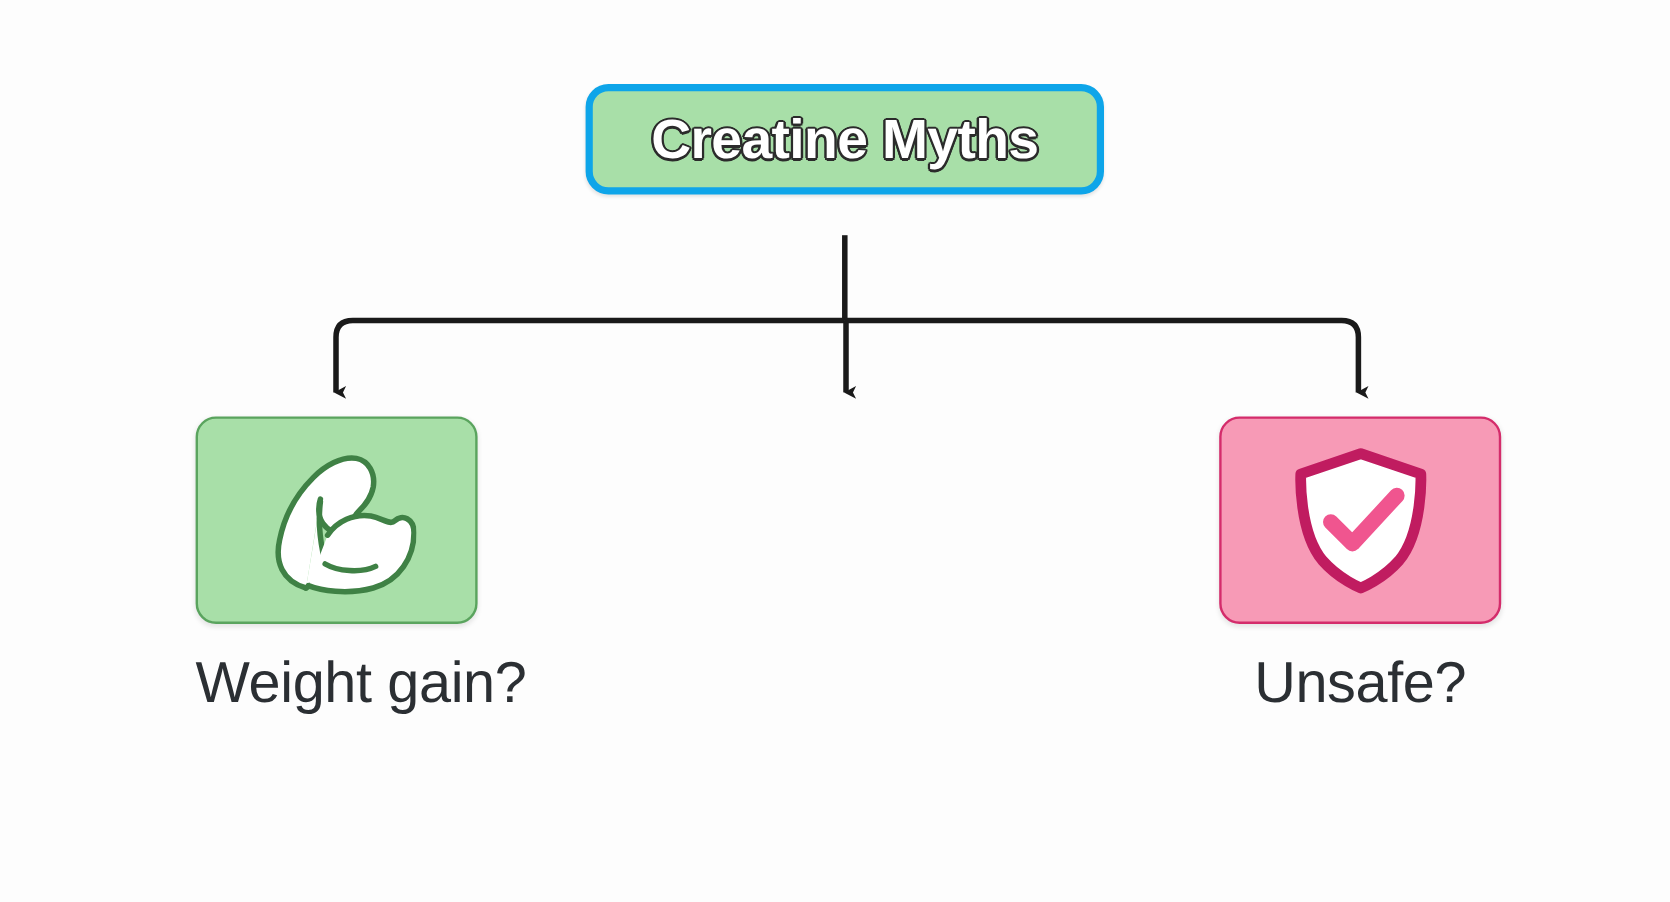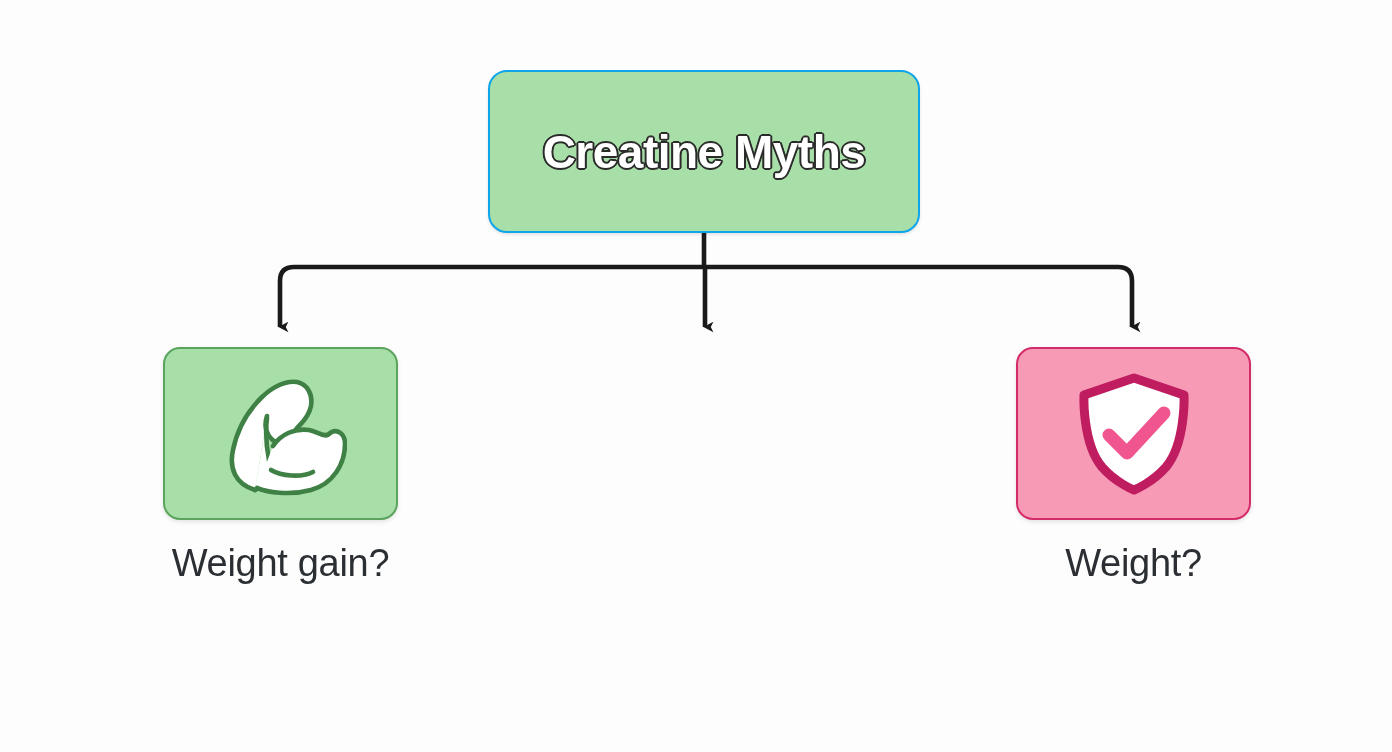--- a/index.html
+++ b/index.html
@@ -35,11 +35,11 @@
     left: 488px;
     top: 70px;
     width: 432px;
-    height: 163px;
+    height: 92px;
     box-sizing: border-box;
     border-radius: 19px;
     background: #a8dfa8;
-    border: 2px solid #0ea5e9;
+    border: 6px solid #0ea5e9;
     display: flex;
     align-items: center;
     justify-content: center;

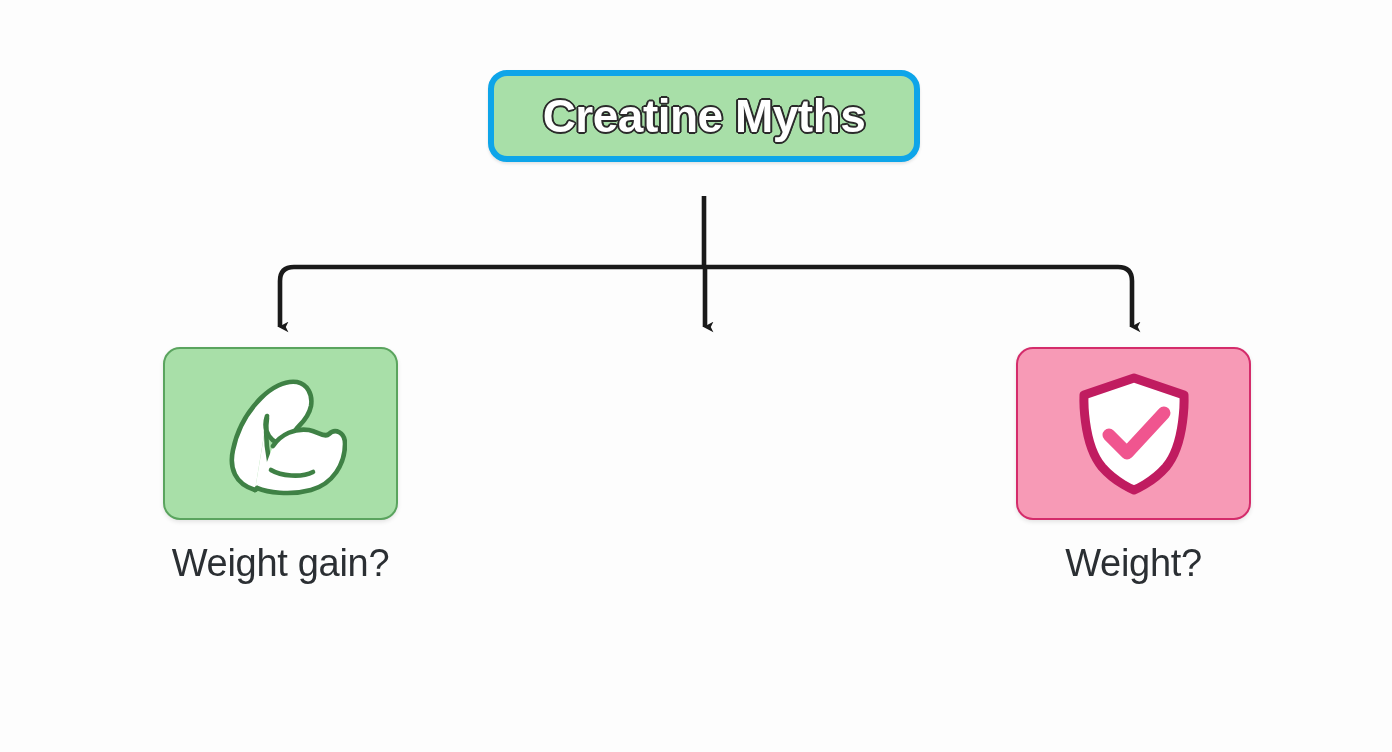--- a/index.html
+++ b/index.html
@@ -86,7 +86,7 @@
   .leaf-label {
     margin-top: 22px;
     text-align: center;
-    font-size: 38px;
+    font-size: 48px;
     font-weight: 400;
     color: #2b2f33;
     letter-spacing: -0.3px;

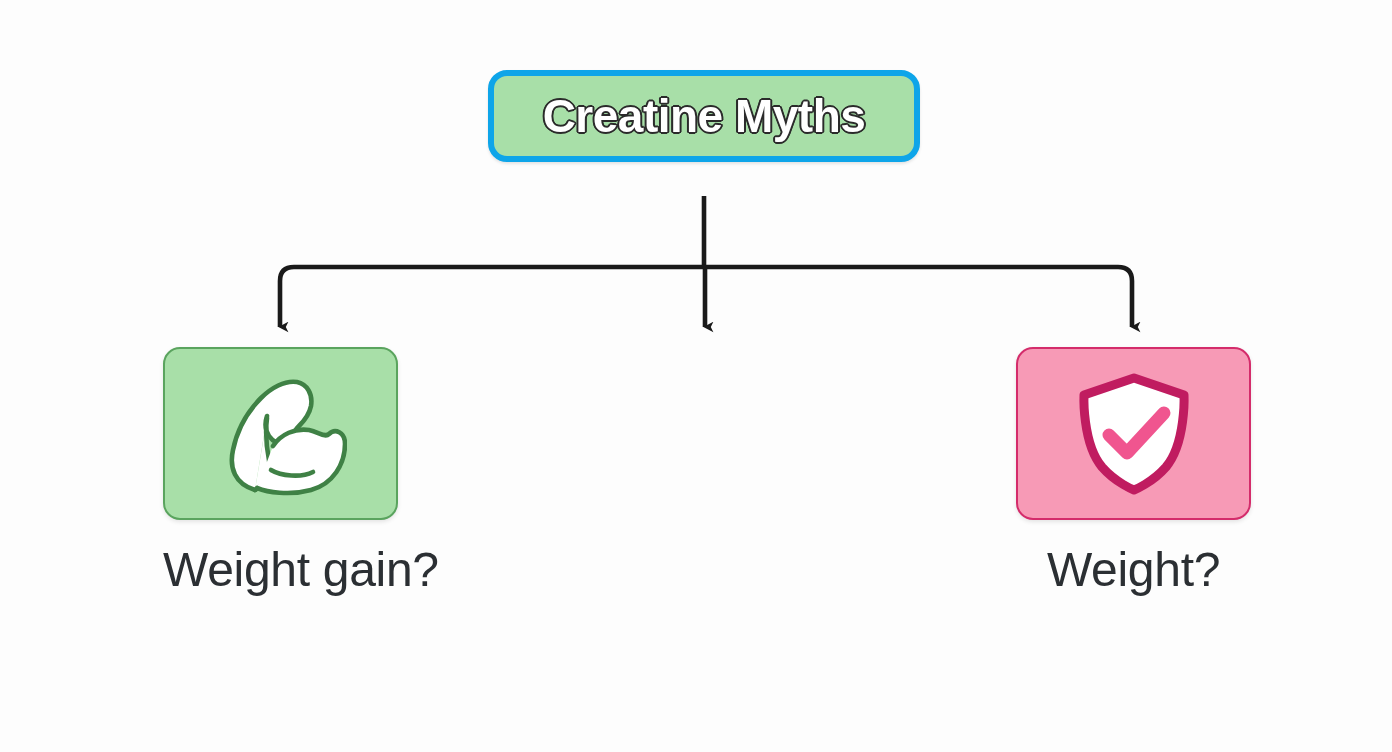--- a/index.html
+++ b/index.html
@@ -167,7 +167,7 @@
         <path d="M 33 62 L 51 80 L 88 40" fill="none" stroke="#f0558f" stroke-width="13" stroke-linecap="round" stroke-linejoin="round"></path>
       </svg>
     </div>
-    <div class="leaf-label">Weight?</div>
+    <div class="leaf-label">Unsafe?</div>
   </div>
 
 </div>

